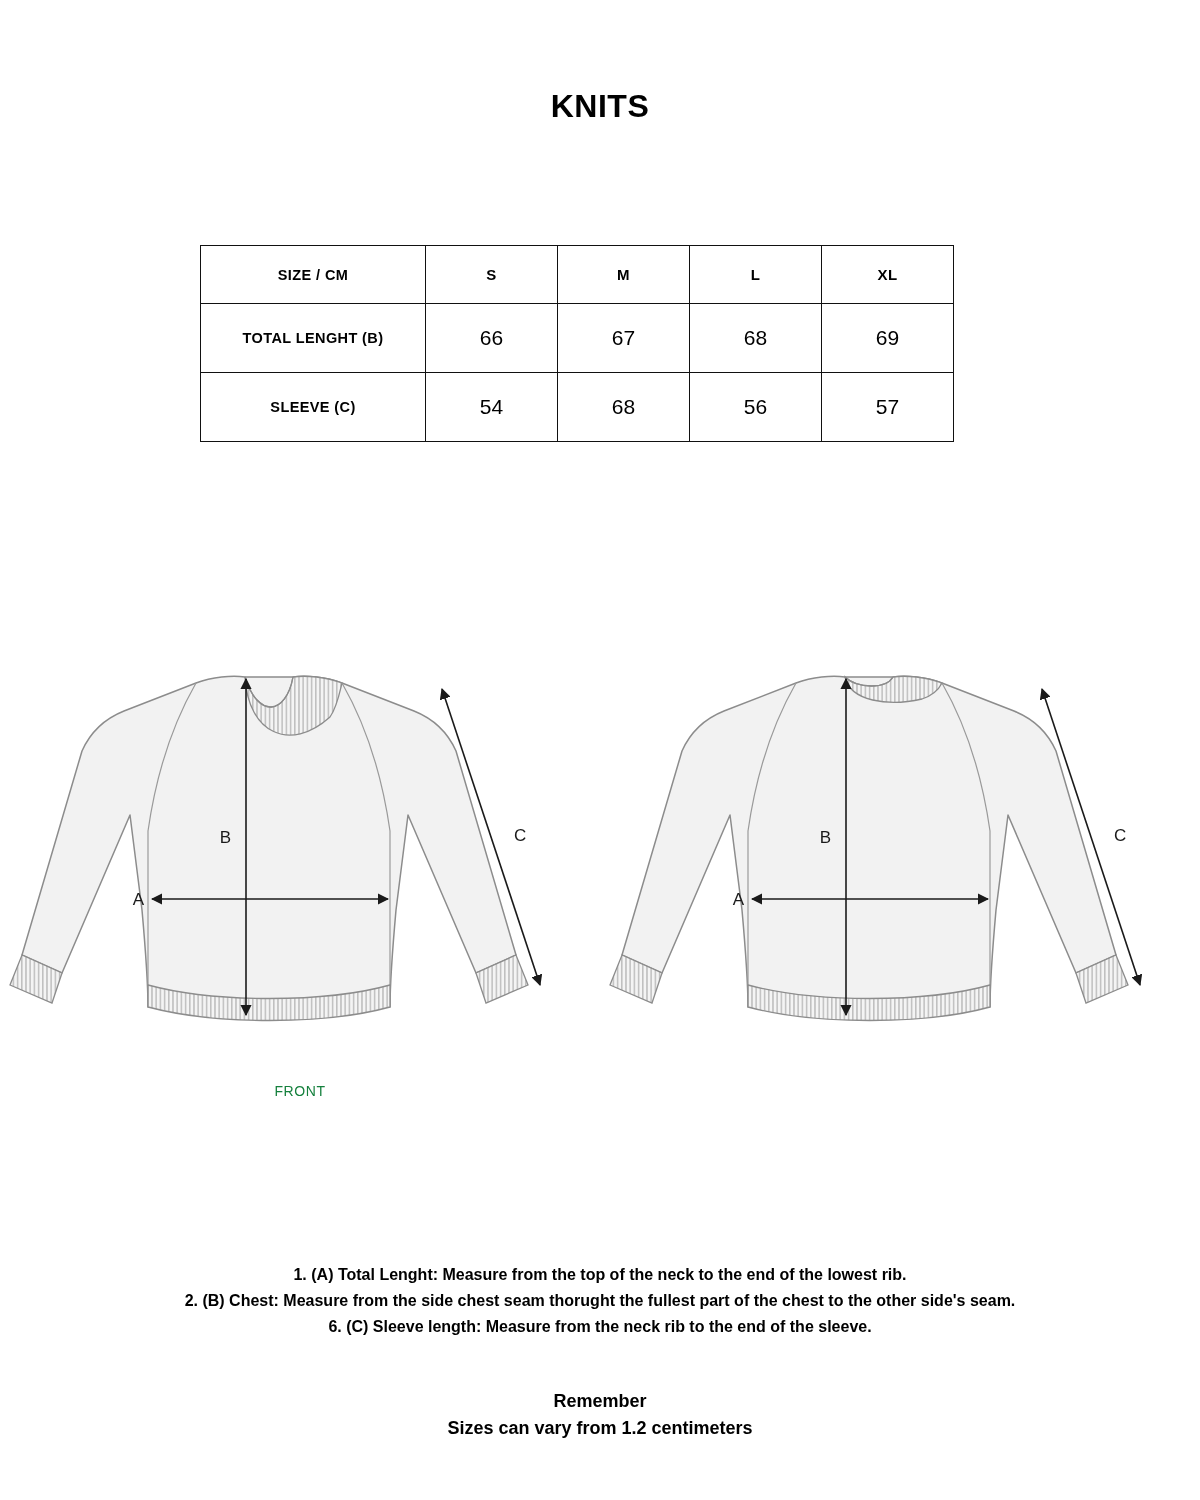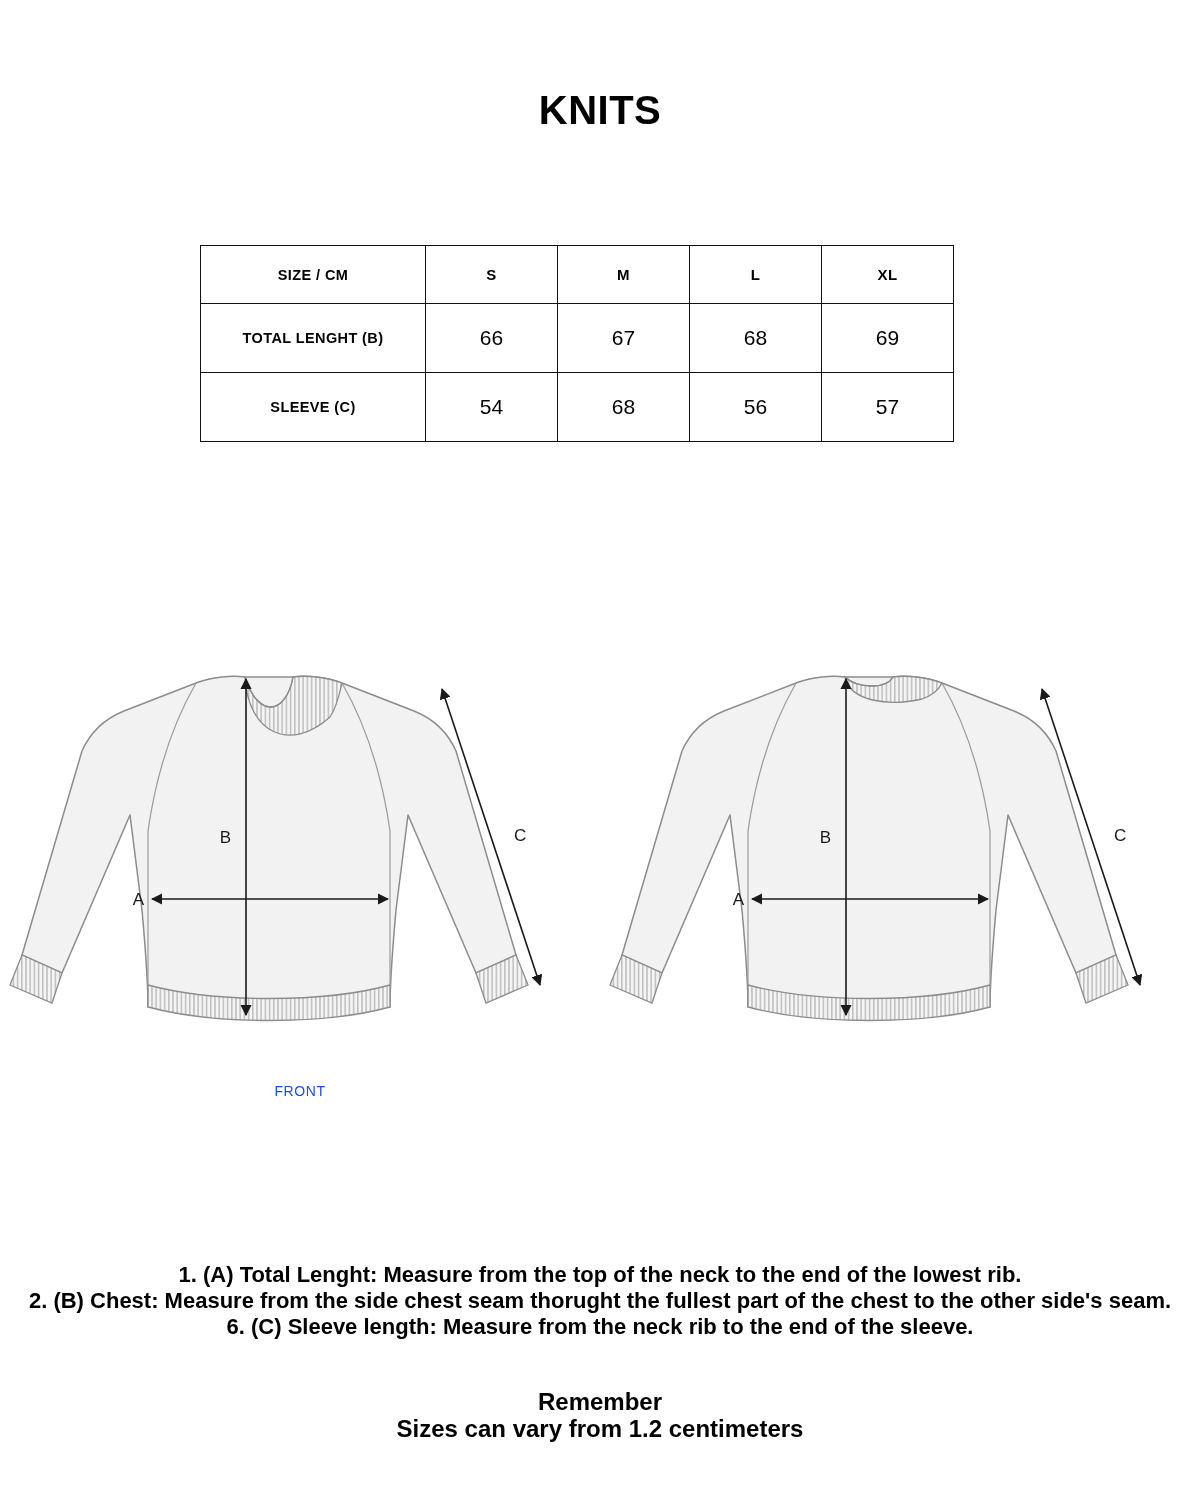--- a/index.html
+++ b/index.html
@@ -23,7 +23,7 @@
     left: 0;
     width: 1200px;
     text-align: center;
-    font-size: 40px;
+    font-size: 32px;
     font-weight: bold;
     letter-spacing: 0.5px;
     line-height: 1;

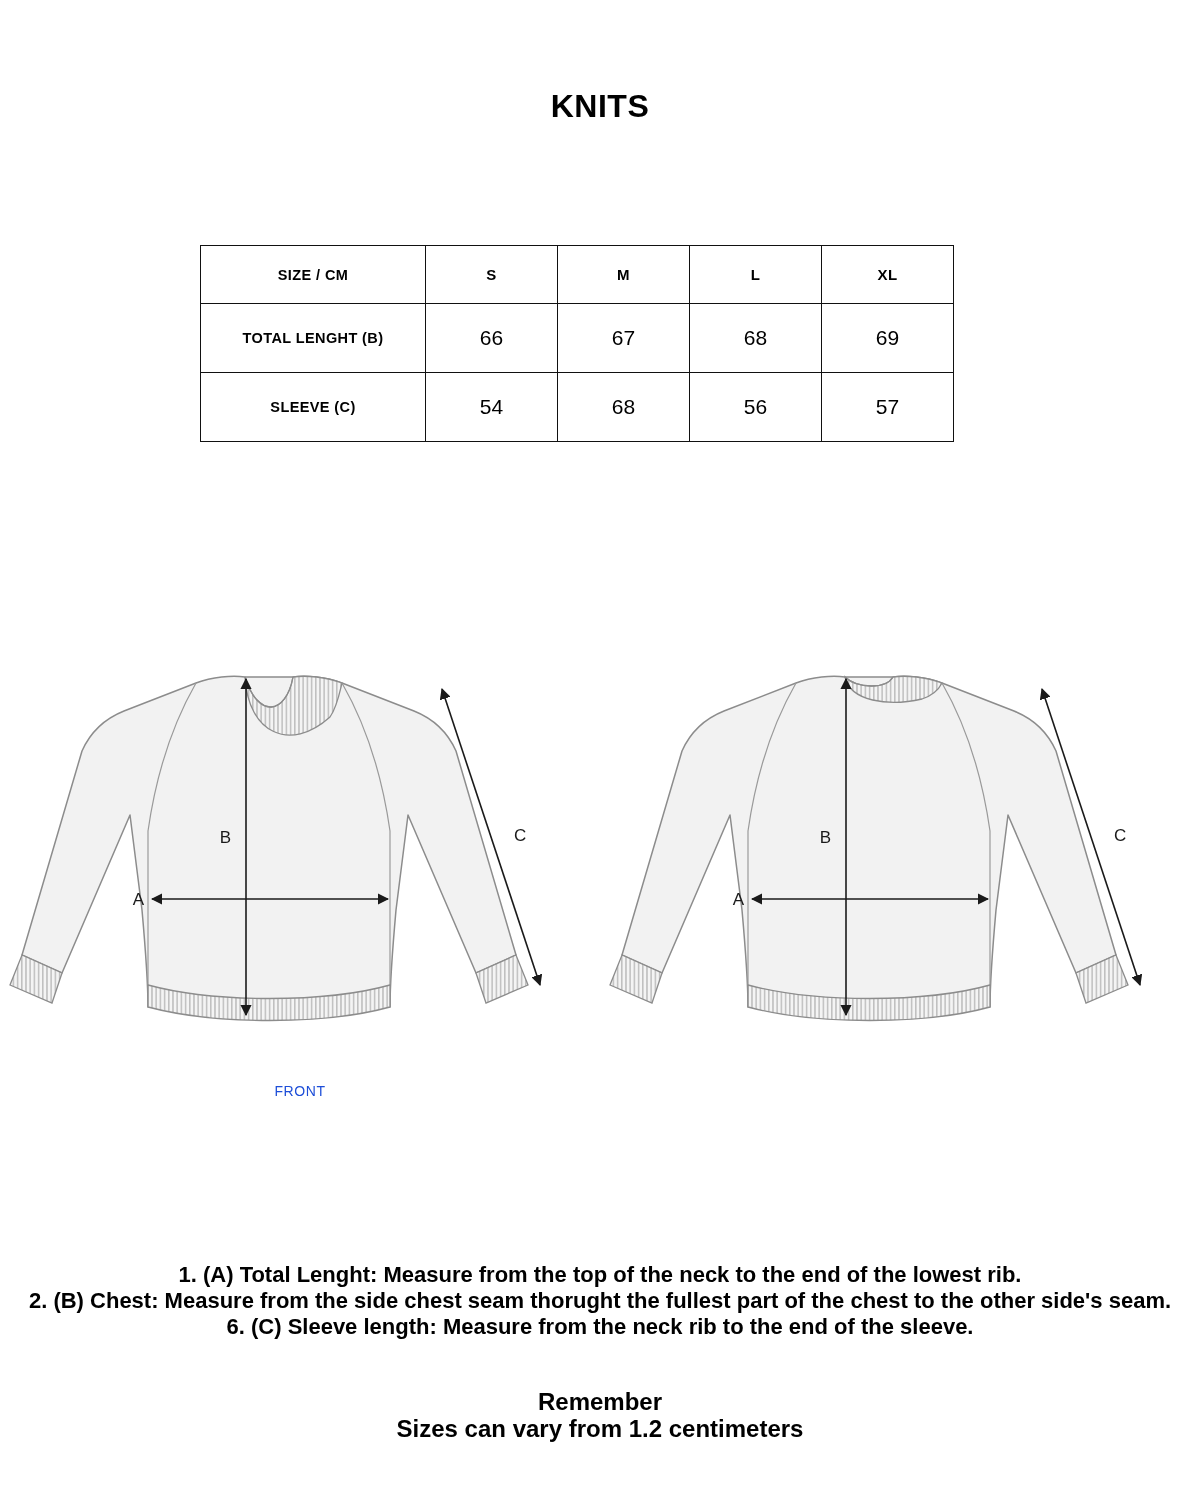--- a/index.html
+++ b/index.html
@@ -98,7 +98,7 @@
     width: 600px;
     text-align: center;
     font-size: 14px;
-    color: #1d4ed8;
+    color: #15803d;
     letter-spacing: 0.6px;
   }
 

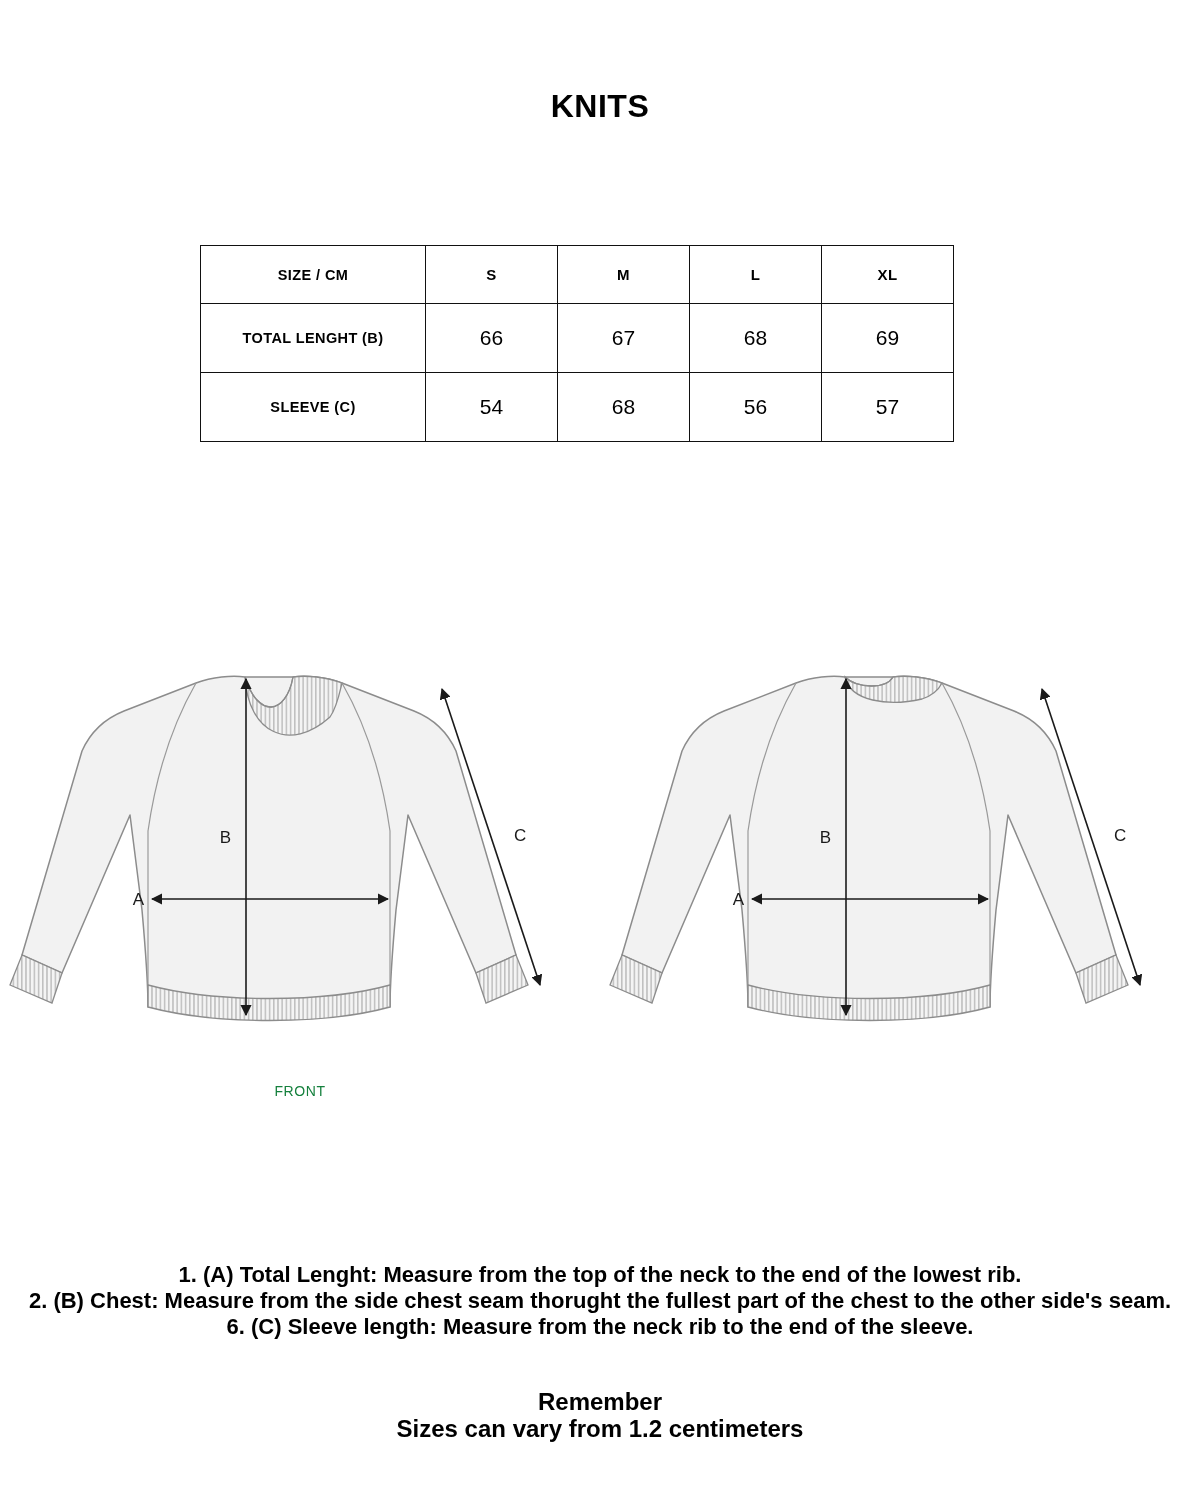--- a/index.html
+++ b/index.html
@@ -111,7 +111,7 @@
     text-align: center;
   }
   .instructions .line {
-    font-size: 22px;
+    font-size: 16px;
     font-weight: bold;
     line-height: 26px;
     white-space: nowrap;

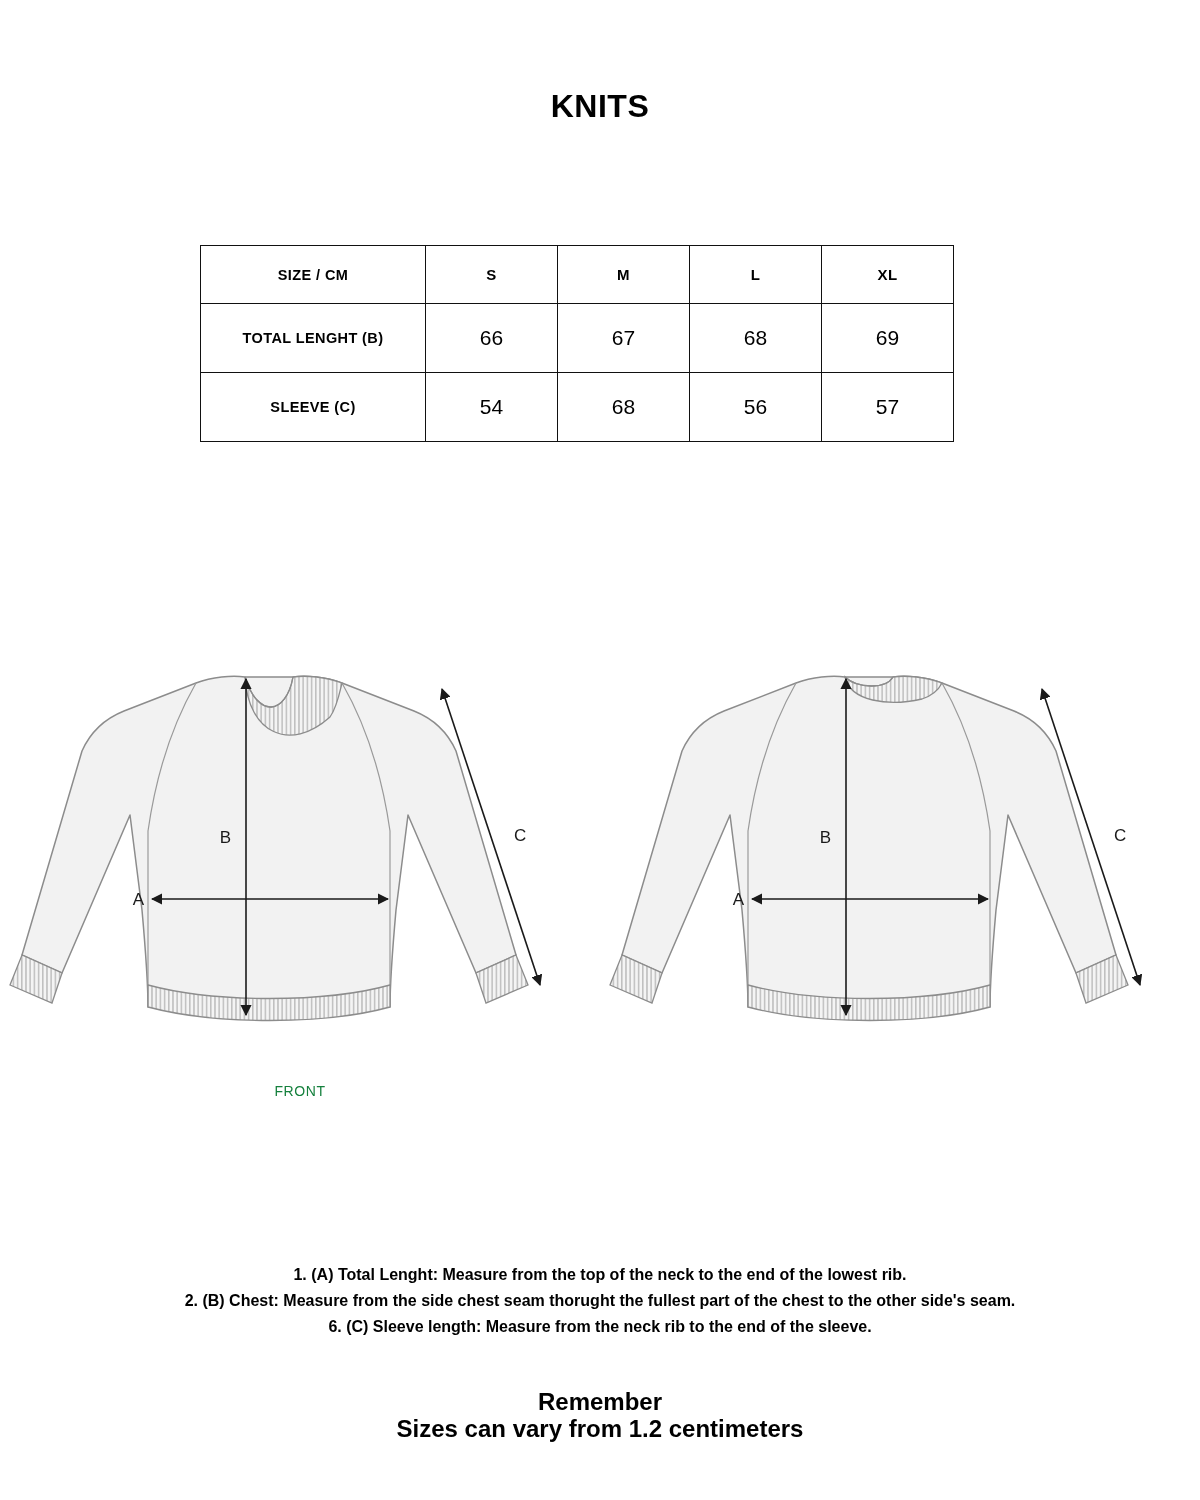--- a/index.html
+++ b/index.html
@@ -126,7 +126,7 @@
     text-align: center;
   }
   .remember .line {
-    font-size: 24px;
+    font-size: 18px;
     font-weight: bold;
     line-height: 27px;
   }

